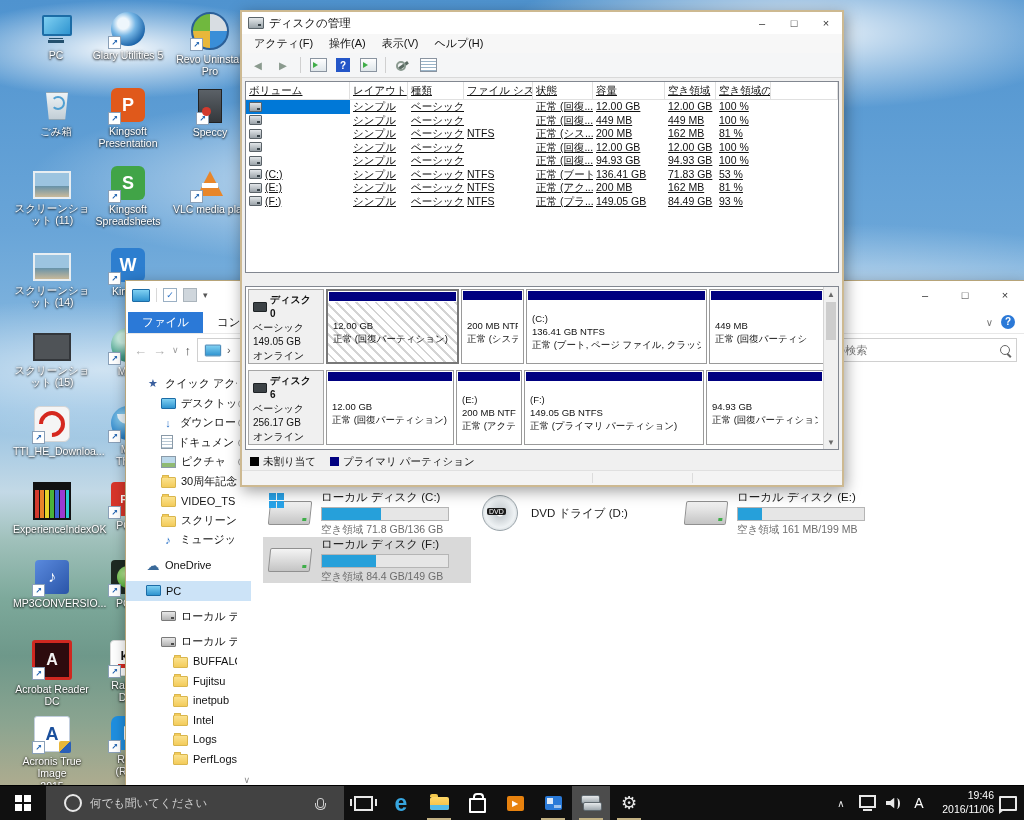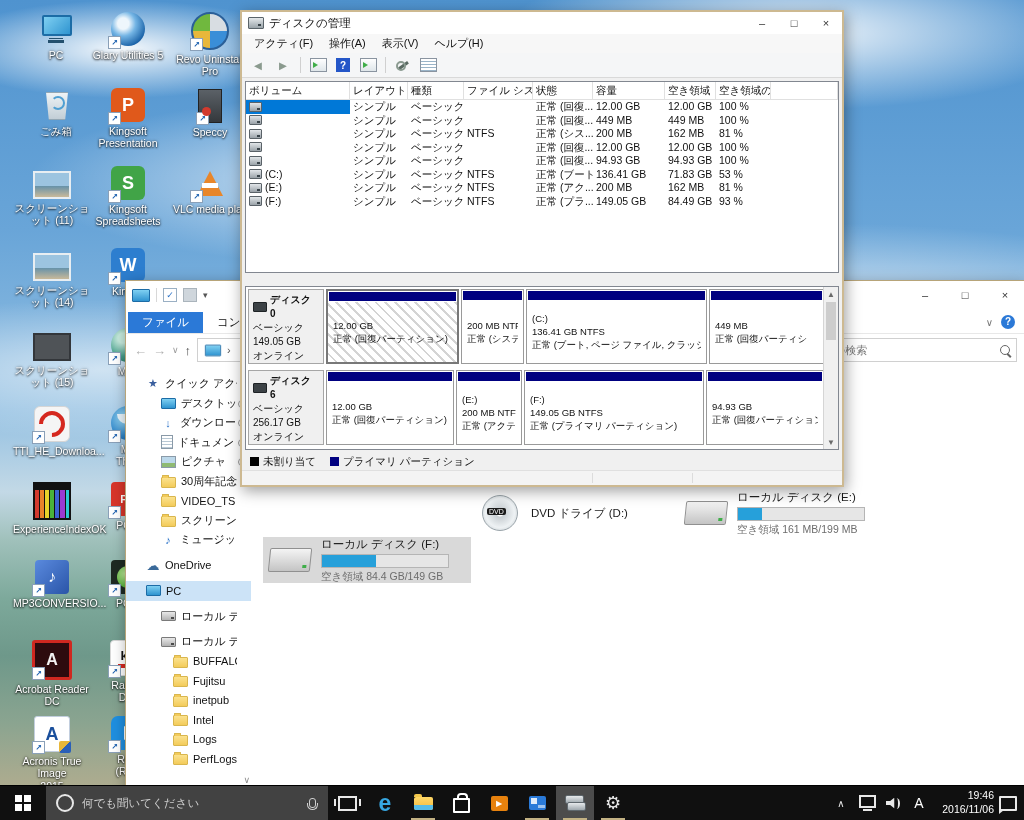--- a/index.html
+++ b/index.html
@@ -88,7 +88,7 @@
   .ti-tool::after{content:"";position:absolute;left:0;top:3px;width:6px;height:6px;border:2px solid #8a9a90;border-radius:50%;}
   .ti-props{width:15px;height:12px;border:1px solid #8a94a0;background:
       repeating-linear-gradient(#fff 0 2px,#9ab4c8 2px 3px);}
-  .dm-list{margin:3px;background:#fff;border:1px solid #828790;height:190px;flex:none;overflow:hidden;font-size:10.5px;}
+  .dm-list{margin:3px;background:#fff;border:1px solid #828790;height:190px;flex:none;overflow:hidden;font-size:10.5px;text-decoration:underline;}
   .dm-hrow,.dm-row{display:grid;align-items:center;}
   .dm-hcell{border-right:1px solid #e0e0e0;border-bottom:1px solid #e0e0e0;padding:2px 3px;height:13px;line-height:13px;white-space:nowrap;overflow:hidden;background:#fff;cursor:pointer;}
   .dm-cell{padding:0 3px;height:13.5px;line-height:13.5px;white-space:nowrap;overflow:hidden;display:flex;align-items:center;gap:3px;}

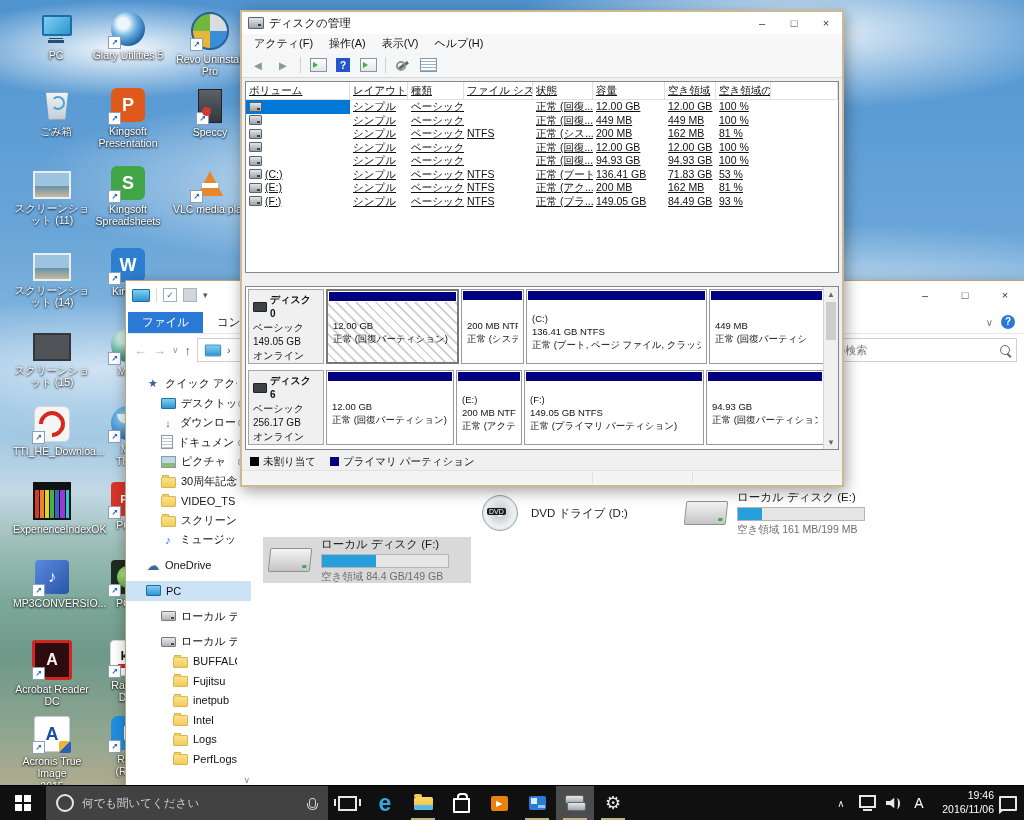--- a/index.html
+++ b/index.html
@@ -479,6 +479,19 @@
         <span class="sb-scroll">∨</span>
     </div>
     <div class="ex-content" id="ex-content">
+        <div class="tile" style="left: 12px; top: 124px;">
+          <div class="tile-ic">
+            <span class="hdd"></span>
+            <span class="winflag"></span>
+          </div>
+          <div class="tile-info">
+            <div class="tile-name">ローカル ディスク (C:)</div>
+            <div class="tile-bar">
+              <div class="tile-fill" style="width: 47%;"></div>
+            </div>
+            <div class="tile-free">空き領域 71.8 GB/136 GB</div>
+          </div>
+        </div>
         <div class="tile" style="left: 222px; top: 124px;">
           <div class="tile-ic">
             <span class="dvd"></span>

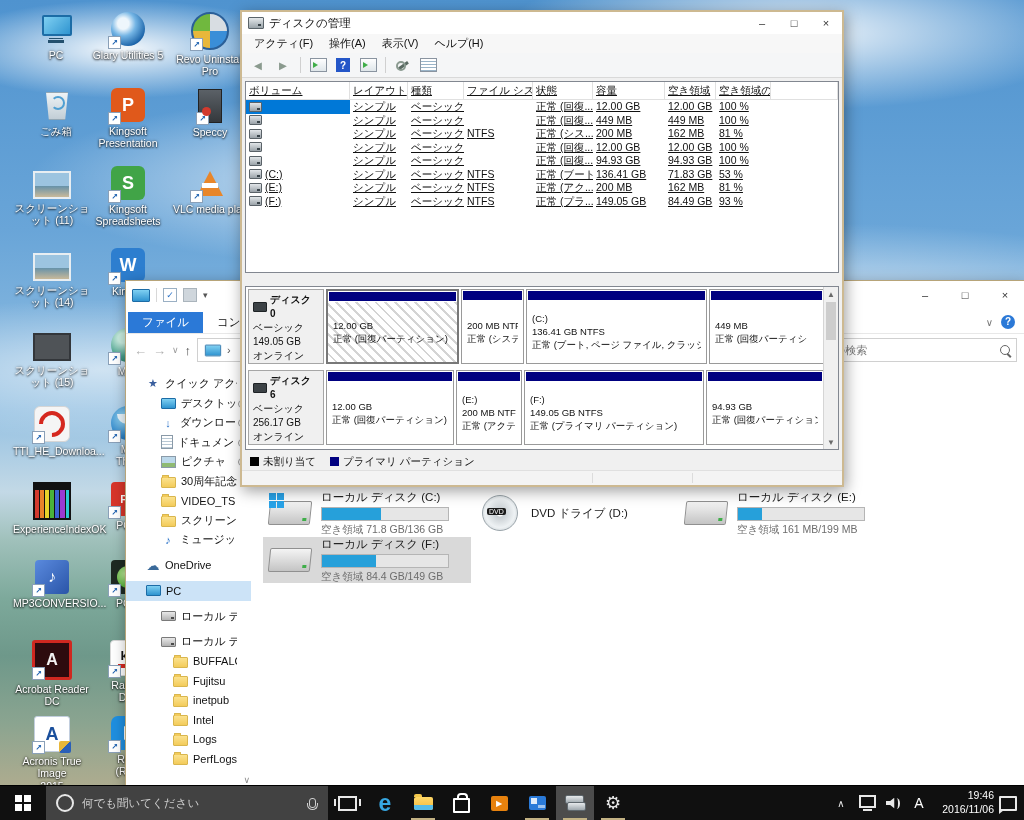--- a/index.html
+++ b/index.html
@@ -195,7 +195,7 @@
                  linear-gradient(#fff,#fff) 9px 0/7px 7px no-repeat,
                  linear-gradient(#fff,#fff) 0 9px/7px 7px no-repeat,
                  linear-gradient(#fff,#fff) 9px 9px/7px 7px no-repeat;}
-  .tb-search{width:262px;background:#424242;display:flex;align-items:center;gap:8px;padding:0 10px;cursor:text;}
+  .tb-search{width:262px;background:#424242;display:flex;align-items:center;gap:8px;padding:0 18px;cursor:text;}
   .cortana-ring{width:14px;height:14px;border:2px solid #e8e8e8;border-radius:50%;flex:none;}
   .tb-search-text{color:#cfcfcf;font-size:11.5px;flex:1;white-space:nowrap;overflow:hidden;}
   .micbody{width:5px;height:8px;border:1.5px solid #cfcfcf;border-radius:3px;position:relative;flex:none;margin-right:2px;}

